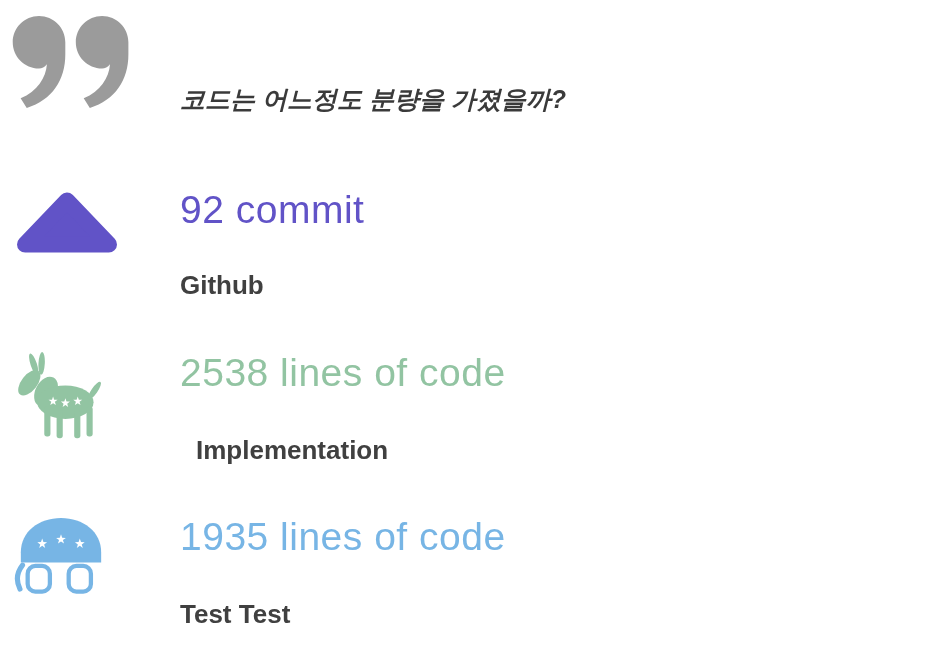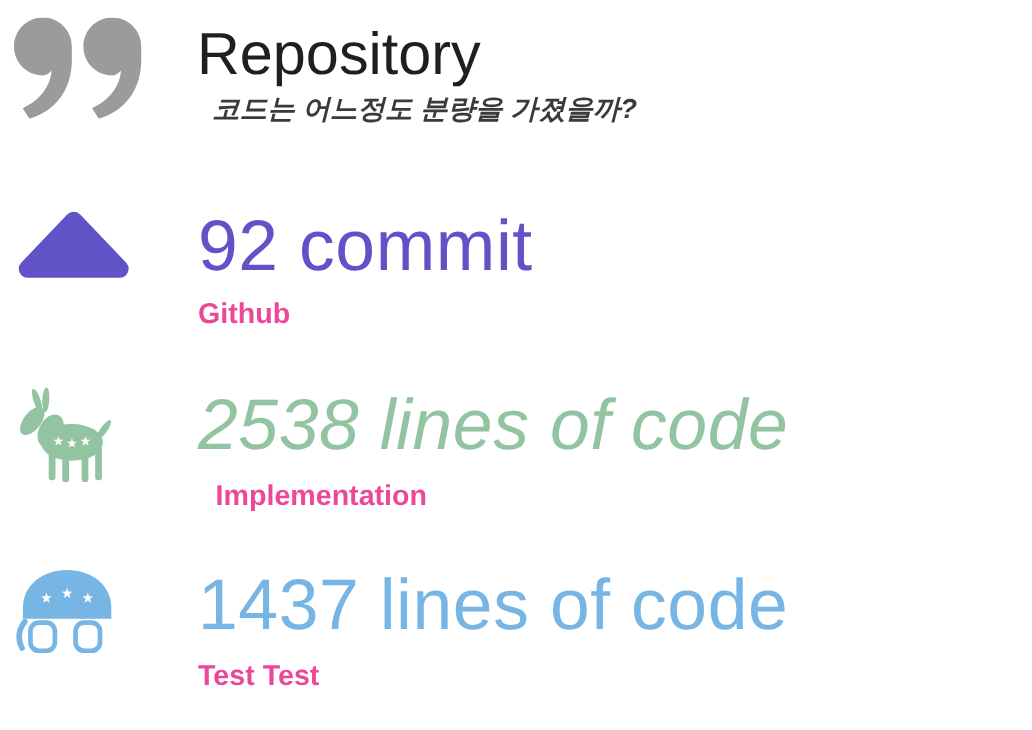--- a/index.html
+++ b/index.html
@@ -57,7 +57,6 @@
       <path transform="translate(72 0)" d="M30 0 C46.6 0 60 13.4 60 30 L60 44 C60 73 45 96 16 105 L9 94 C28 86 38 70 39 55 C36.3 58.3 33.3 60 30 60 C13.4 60 0 46.6 0 30 C0 13.4 13.4 0 30 0 Z"></path>
     </svg>
   </span>
-  <h1 class="abs title">Repository</h1>
   <p class="abs subtitle">코드는 어느정도 분량을 가졌을까?</p>
 
   <section>

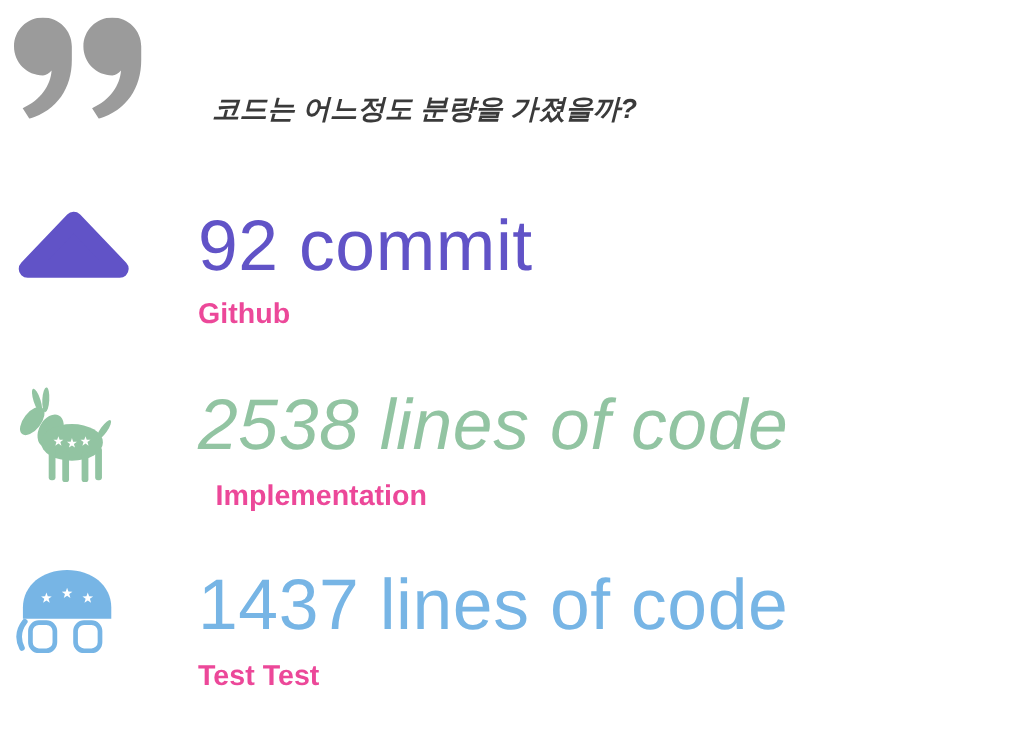--- a/index.html
+++ b/index.html
@@ -18,7 +18,7 @@
     color: #1f1f1f; line-height: 1;
   }
   .subtitle {
-    left: 193px; top: 86px;
+    left: 180px; top: 86px;
     font-size: 25px; font-style: italic; font-weight: 600;
     color: #3a3a3a; line-height: 1.1;
   }

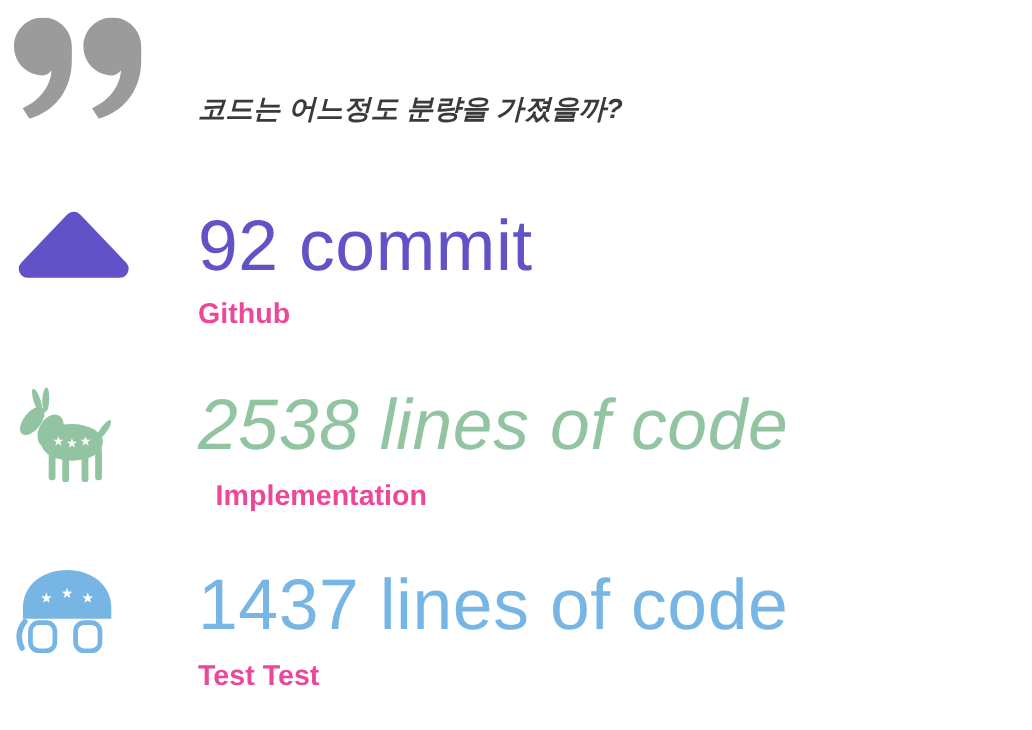--- a/index.html
+++ b/index.html
@@ -23,7 +23,7 @@
     color: #3a3a3a; line-height: 1.1;
   }
 
-  .stat-value { font-size: 65px; font-weight: 400; line-height: 1; letter-spacing: 0.5px; }
+  .stat-value { font-size: 39px; font-weight: 400; line-height: 1; letter-spacing: 0.5px; }
   .stat-label { font-size: 26px; font-weight: 700; color: #ec4899; line-height: 1; }
 
   .v-commit { left: 180px; top: 190px; color: #6153c7; }

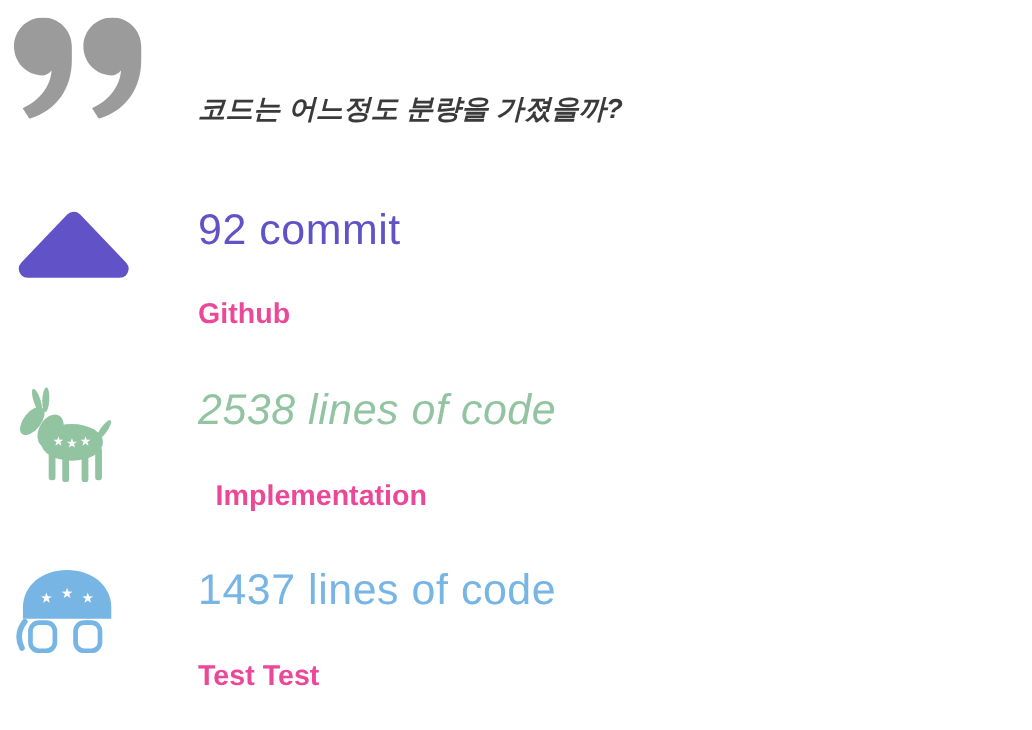--- a/index.html
+++ b/index.html
@@ -24,7 +24,7 @@
   }
 
   .stat-value { font-size: 39px; font-weight: 400; line-height: 1; letter-spacing: 0.5px; }
-  .stat-label { font-size: 26px; font-weight: 700; color: #ec4899; line-height: 1; }
+  .stat-label { font-size: 26px; font-weight: 700; color: #404040; line-height: 1; }
 
   .v-commit { left: 180px; top: 190px; color: #6153c7; }
   .l-commit { left: 180px; top: 272px; }

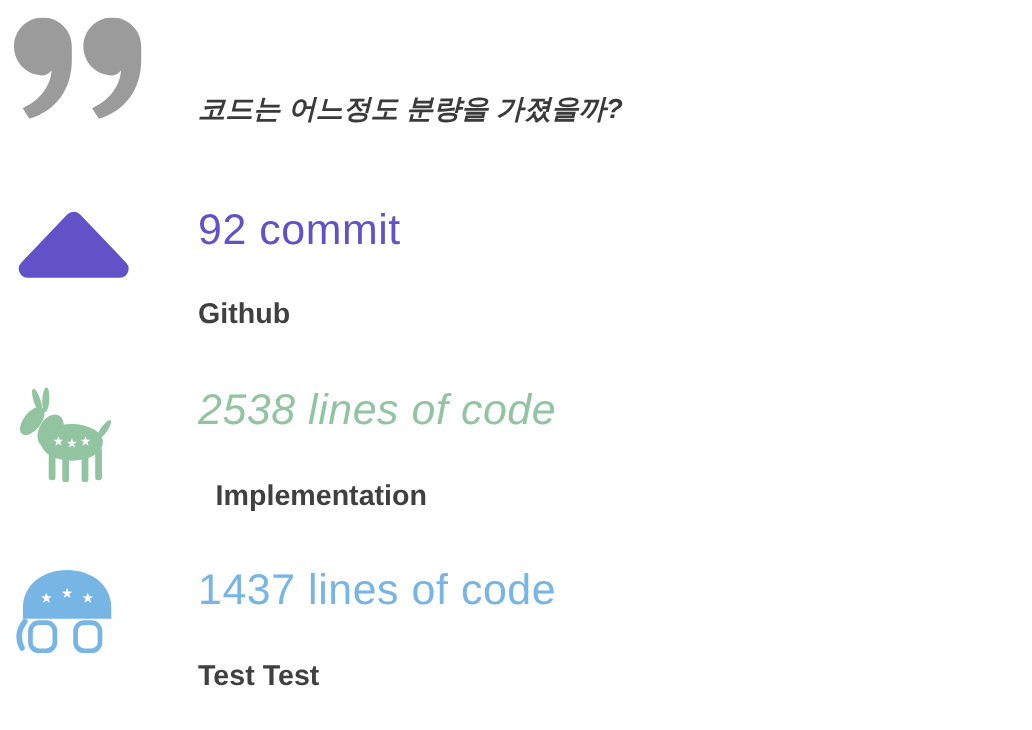--- a/index.html
+++ b/index.html
@@ -28,7 +28,7 @@
 
   .v-commit { left: 180px; top: 190px; color: #6153c7; }
   .l-commit { left: 180px; top: 272px; }
-  .v-impl   { left: 180px; top: 353px; color: #92c4a2; font-style: italic; }
+  .v-impl   { left: 180px; top: 353px; color: #92c4a2; }
   .l-impl   { left: 196px; top: 437px; }
   .v-test   { left: 180px; top: 517px; color: #77b5e5; }
   .l-test   { left: 180px; top: 601px; }

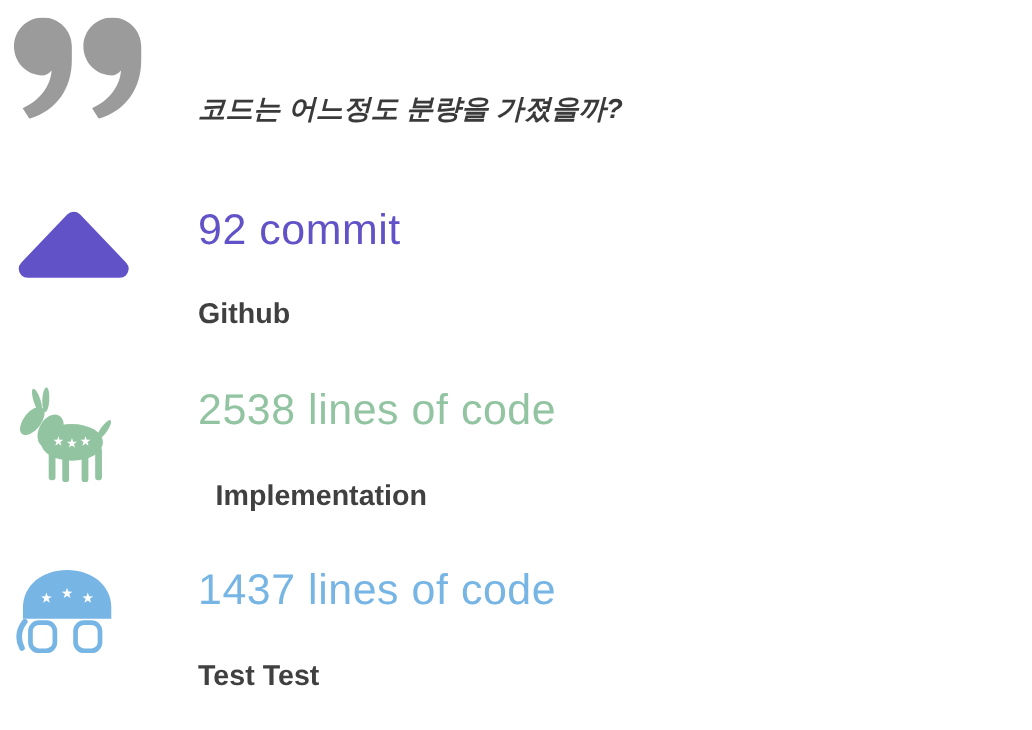--- a/index.html
+++ b/index.html
@@ -109,7 +109,7 @@
         </g>
       </svg>
     </span>
-    <div class="abs stat-value v-test">1437 lines of code</div>
+    <div class="abs stat-value v-test">1935 lines of code</div>
     <div class="abs stat-label l-test">Test Test</div>
   </section>
 

